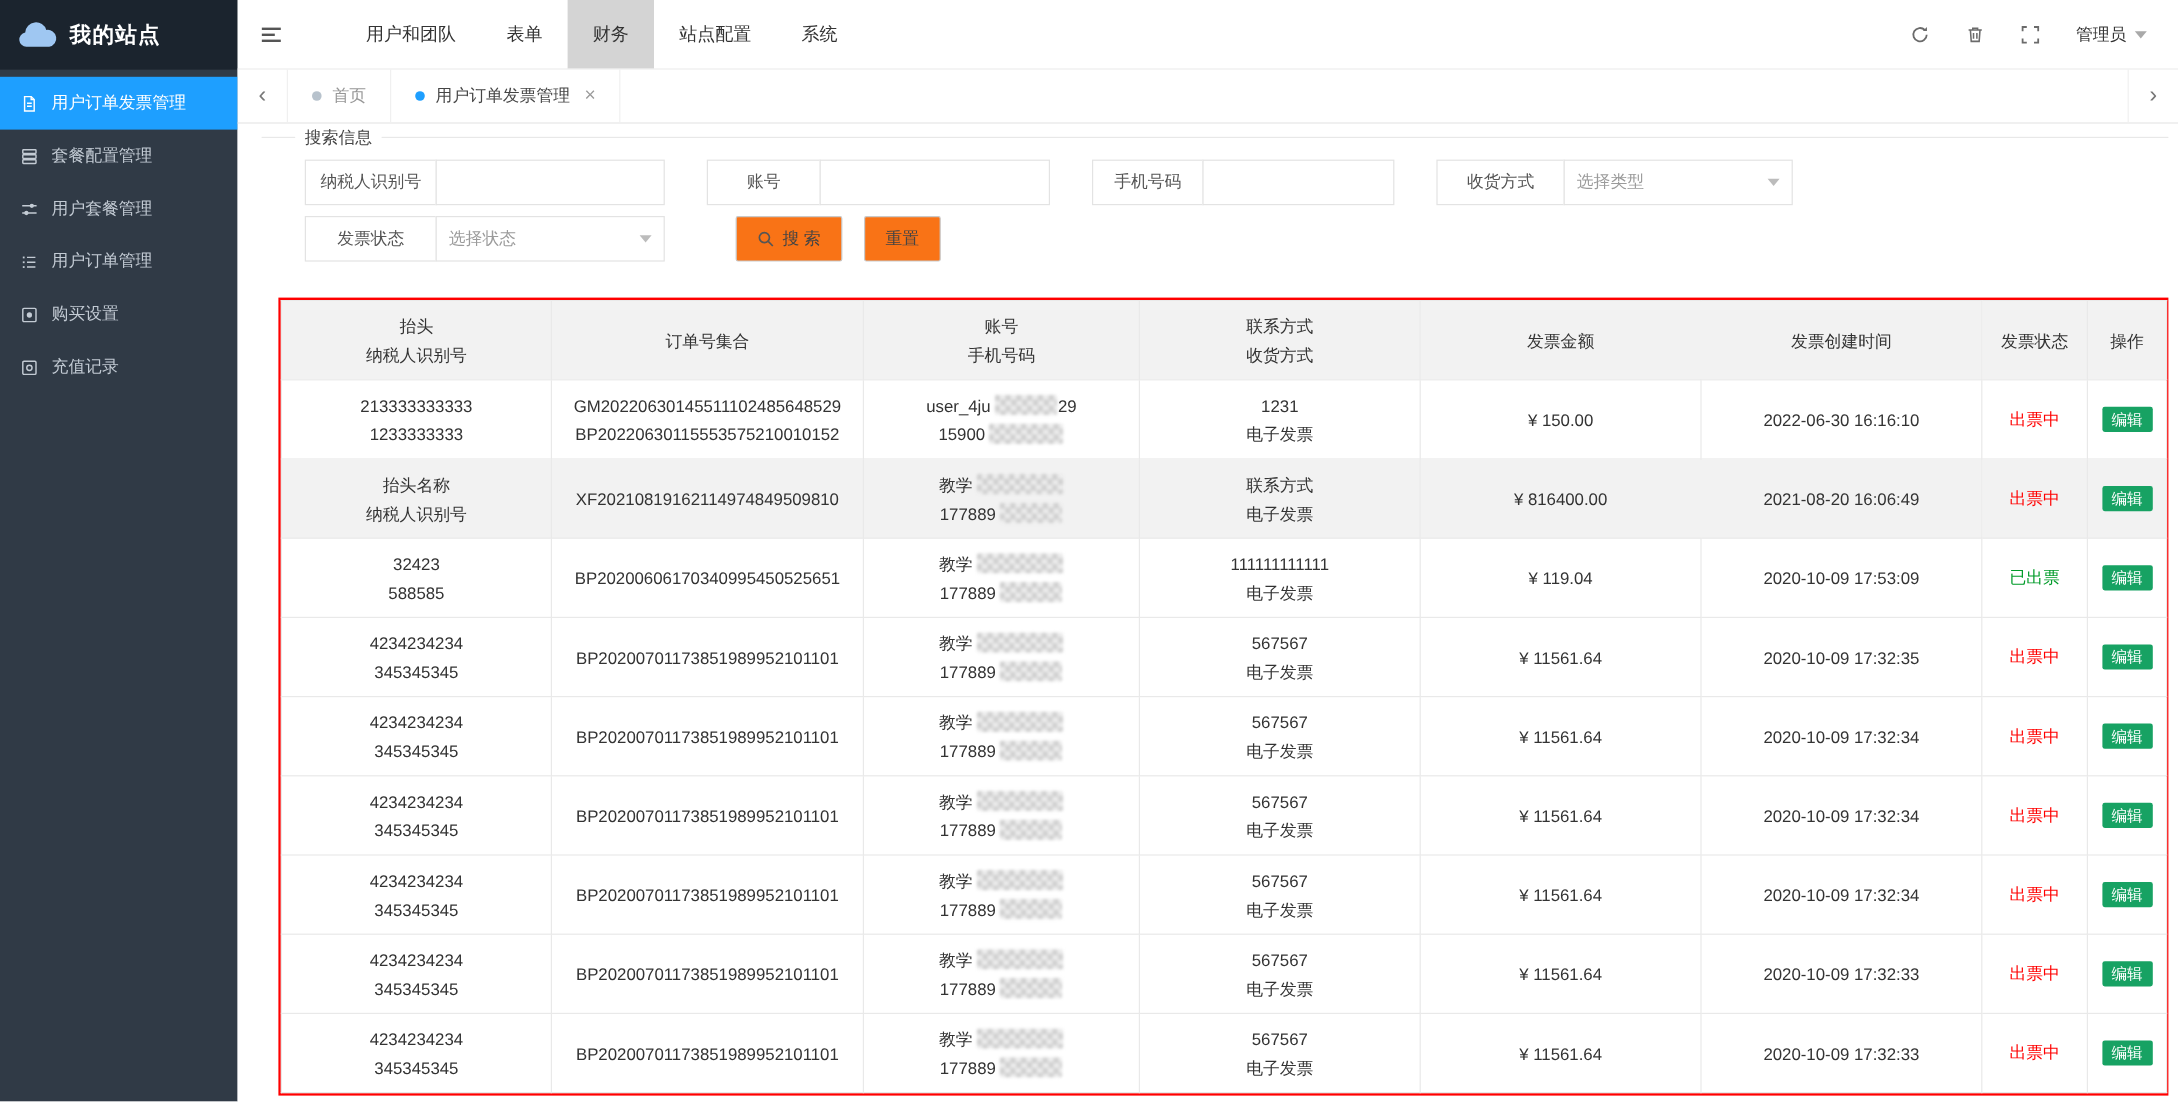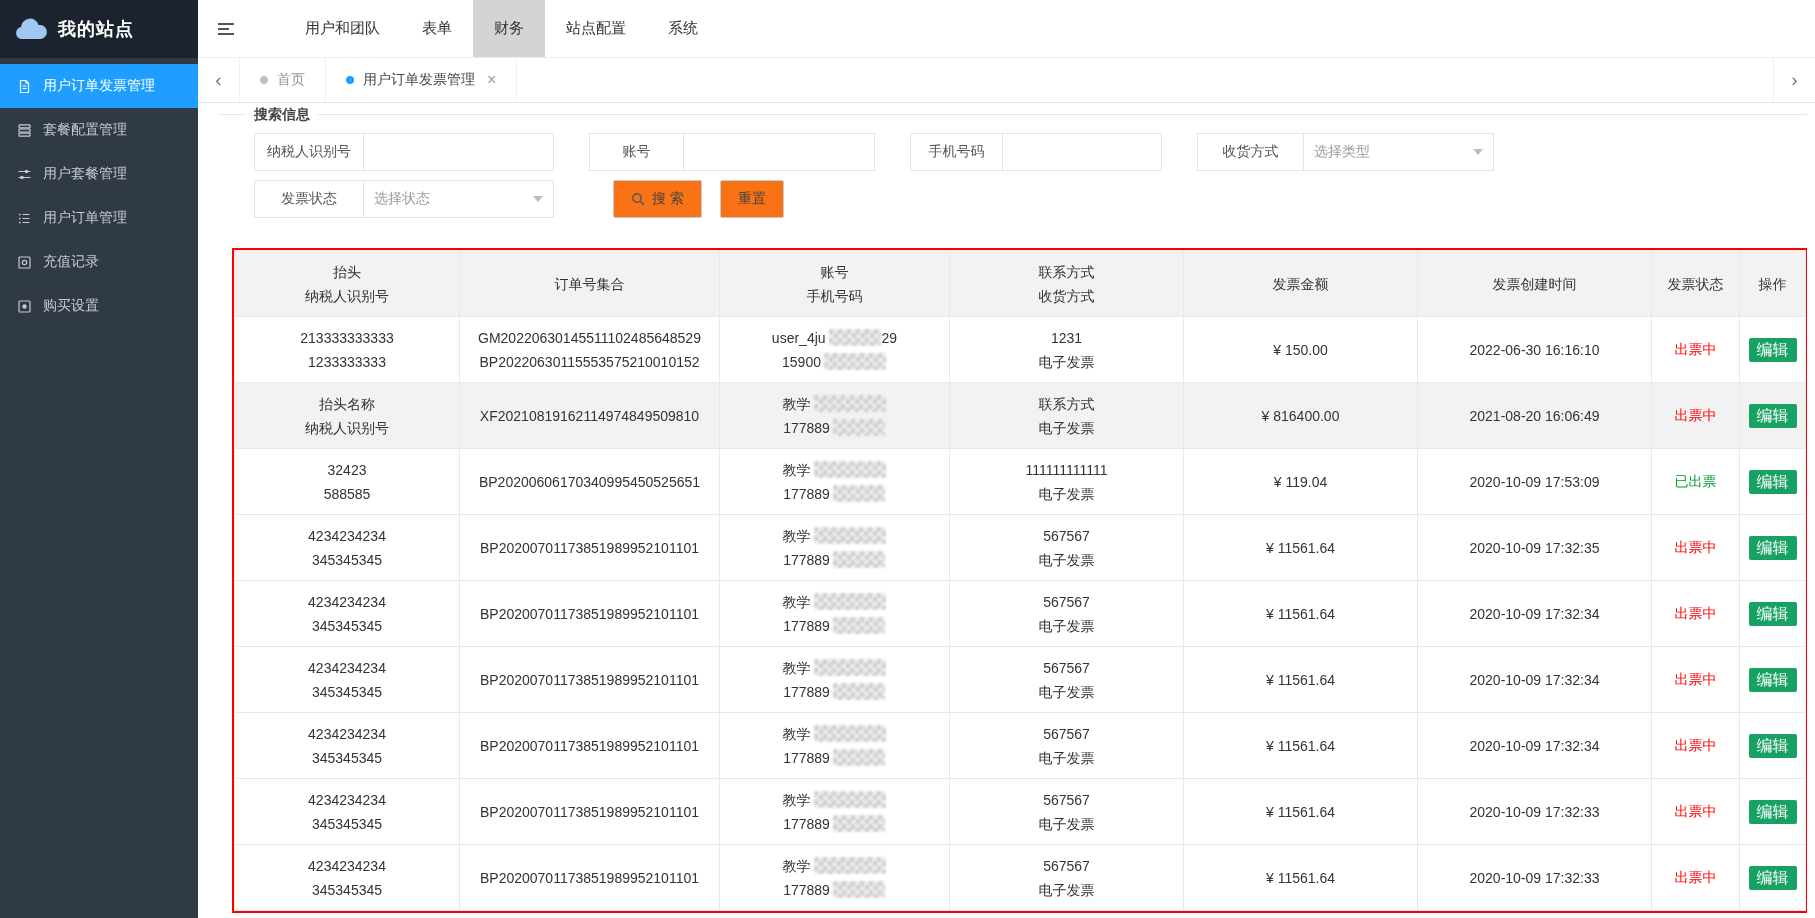--- a/index.html
+++ b/index.html
@@ -168,6 +168,28 @@
         <div class="nav-item">站点配置</div>
         <div class="nav-item">系统</div>
       </nav>
+      <div class="topbar-right">
+        <span class="tool">
+          <svg width="16" height="16" viewBox="0 0 16 16" fill="none" stroke="#6b6b6b" stroke-width="1.5">
+              <path d="M13.6 8A5.6 5.6 0 1 1 12 4"></path>
+              <path d="M13.8 1.4v3.4h-3.4z" fill="#6b6b6b" stroke="none"></path>
+            </svg>
+        </span>
+        <span class="tool">
+          <svg width="16" height="16" viewBox="0 0 16 16" fill="none" stroke="#6b6b6b" stroke-width="1.3">
+              <path d="M2.5 4h11M6 4V2.5h4V4M4 4l.7 9.5h6.6L12 4M6.6 6.5v4.8M9.4 6.5v4.8"></path>
+            </svg>
+        </span>
+        <span class="tool">
+          <svg width="16" height="16" viewBox="0 0 16 16" fill="none" stroke="#6b6b6b" stroke-width="1.5">
+              <path d="M1.5 5V1.5H5M11 1.5h3.5V5M14.5 11v3.5H11M5 14.5H1.5V11"></path>
+            </svg>
+        </span>
+        <div class="user">
+          <span>管理员</span>
+          <span class="caret"></span>
+        </div>
+      </div>
     </header>
 
     <div class="tabbar">

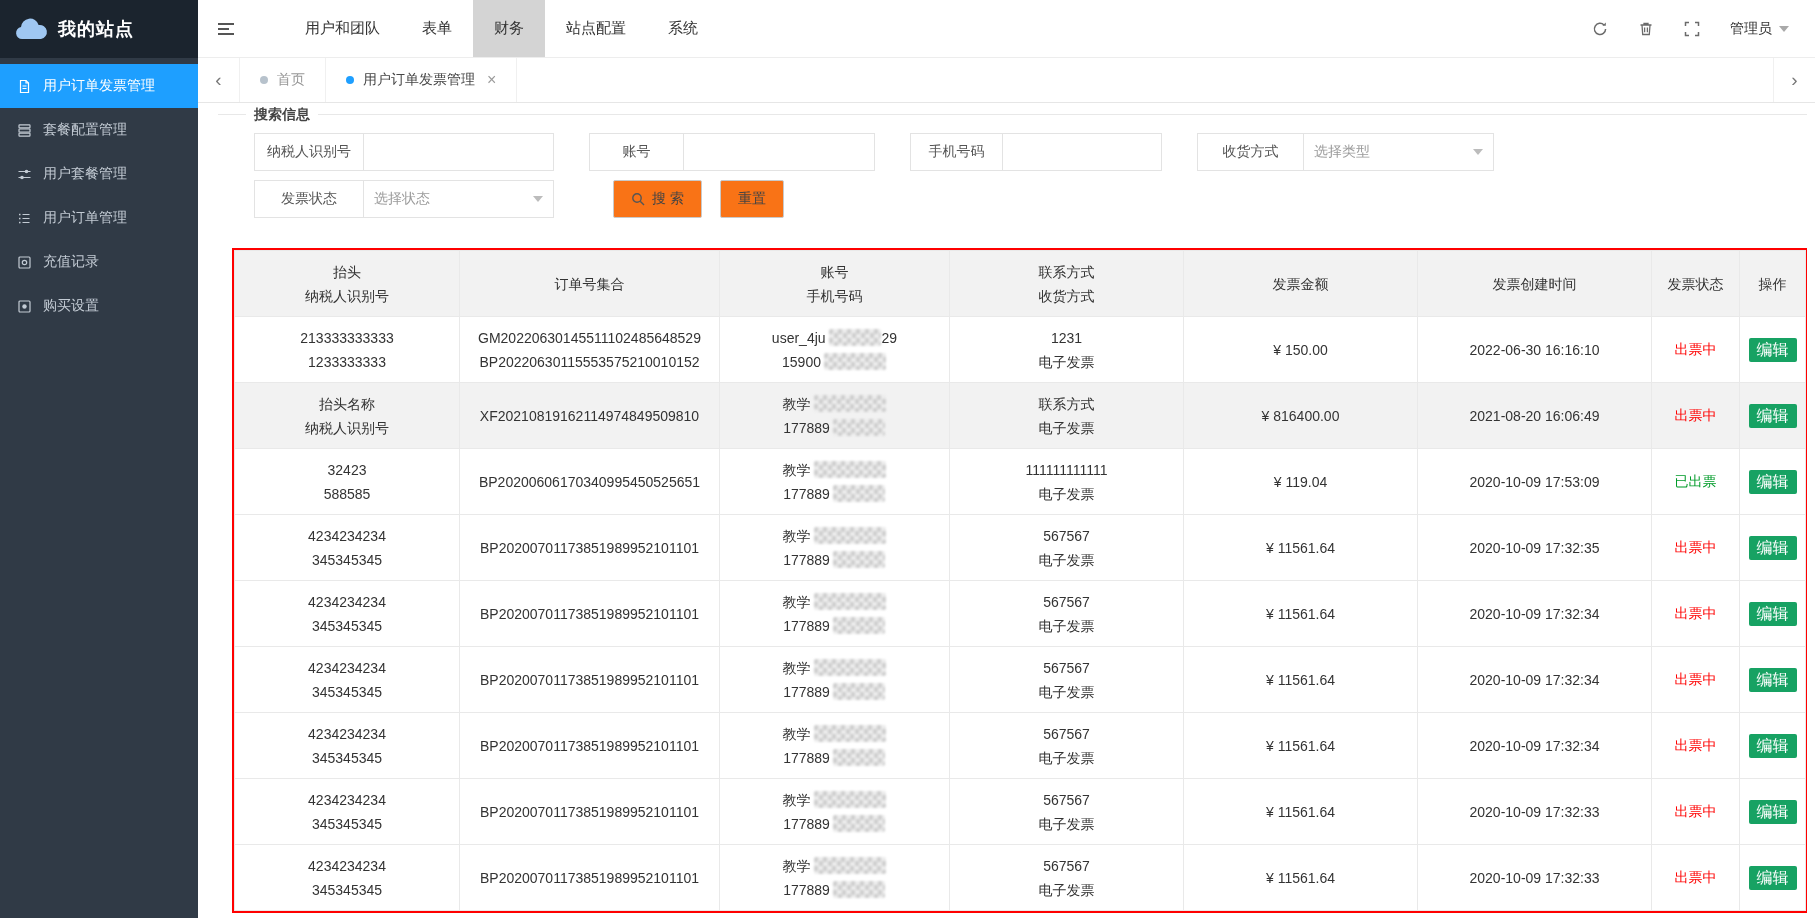--- a/index.html
+++ b/index.html
@@ -44,7 +44,7 @@
   
   .content { flex:1; padding:3px 8px 0 20px; overflow:hidden; }
   .fieldset { position:relative; border-top:1px solid #e8e8e8; margin-top:8px; padding:18px 0 0 36px; }
-  .legend { position:absolute; top:-9px; left:28px; background:#fff; padding:0 8px; font-size:14px; color:#444;font-weight:bold; }
+  .legend { position:absolute; top:-9px; left:28px; background:#fff; padding:0 8px; font-size:14px; color:#444; }
   .form-row { display:flex; align-items:center; margin-bottom:9px; }
   .igroup { display:flex; align-items:stretch; height:38px; margin-right:35px; }
   .ilabel { display:flex; align-items:center; justify-content:center; border:1px solid #e3e3e3; background:#fff; font-size:14px; color:#555; white-space:nowrap; }

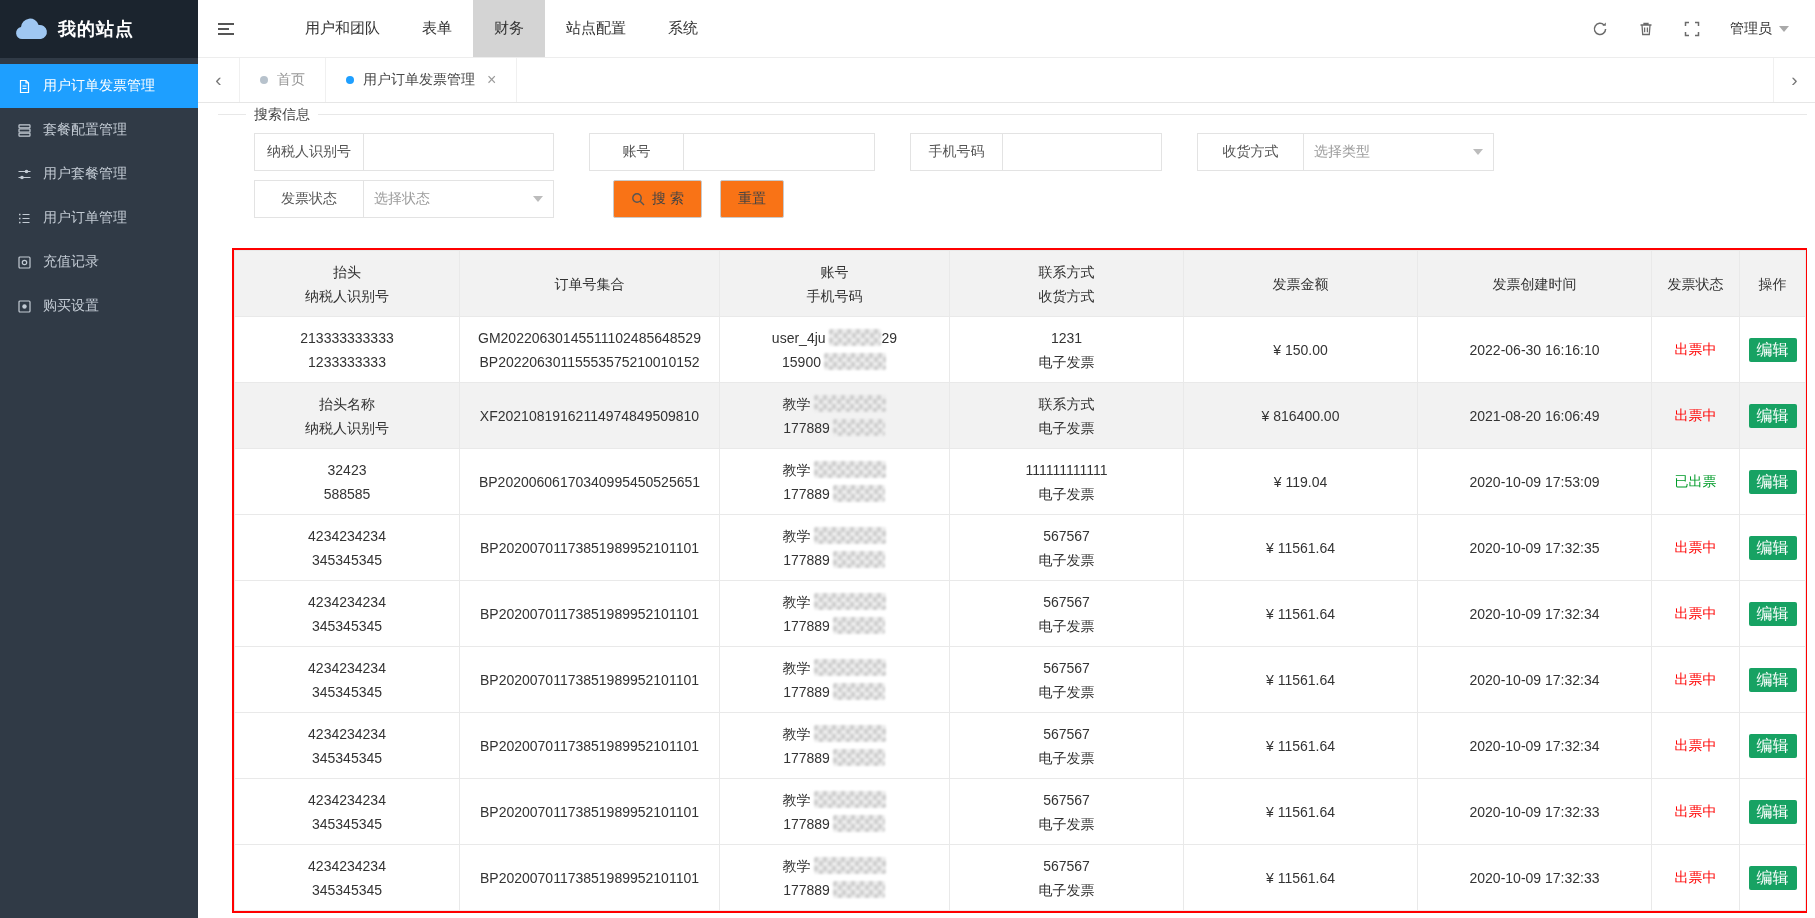--- a/index.html
+++ b/index.html
@@ -134,19 +134,19 @@
         <span class="sicon">
             <svg width="15" height="15" viewBox="0 0 15 15" fill="none" stroke="currentColor" stroke-width="1.2">
               <rect x="2" y="2" width="11" height="11" rx="1"></rect>
-              <circle cx="7.5" cy="7.5" r="2.2"></circle>
+              <circle cx="7.5" cy="7.5" r="2.2" fill="currentColor" stroke="none"></circle>
             </svg>
           </span>
-        <span>充值记录</span>
+        <span>购买设置</span>
       </div>
       <div class="side-item">
         <span class="sicon">
             <svg width="15" height="15" viewBox="0 0 15 15" fill="none" stroke="currentColor" stroke-width="1.2">
               <rect x="2" y="2" width="11" height="11" rx="1"></rect>
-              <circle cx="7.5" cy="7.5" r="2.2" fill="currentColor" stroke="none"></circle>
+              <circle cx="7.5" cy="7.5" r="2.2"></circle>
             </svg>
           </span>
-        <span>购买设置</span>
+        <span>充值记录</span>
       </div>
     </nav>
   </aside>

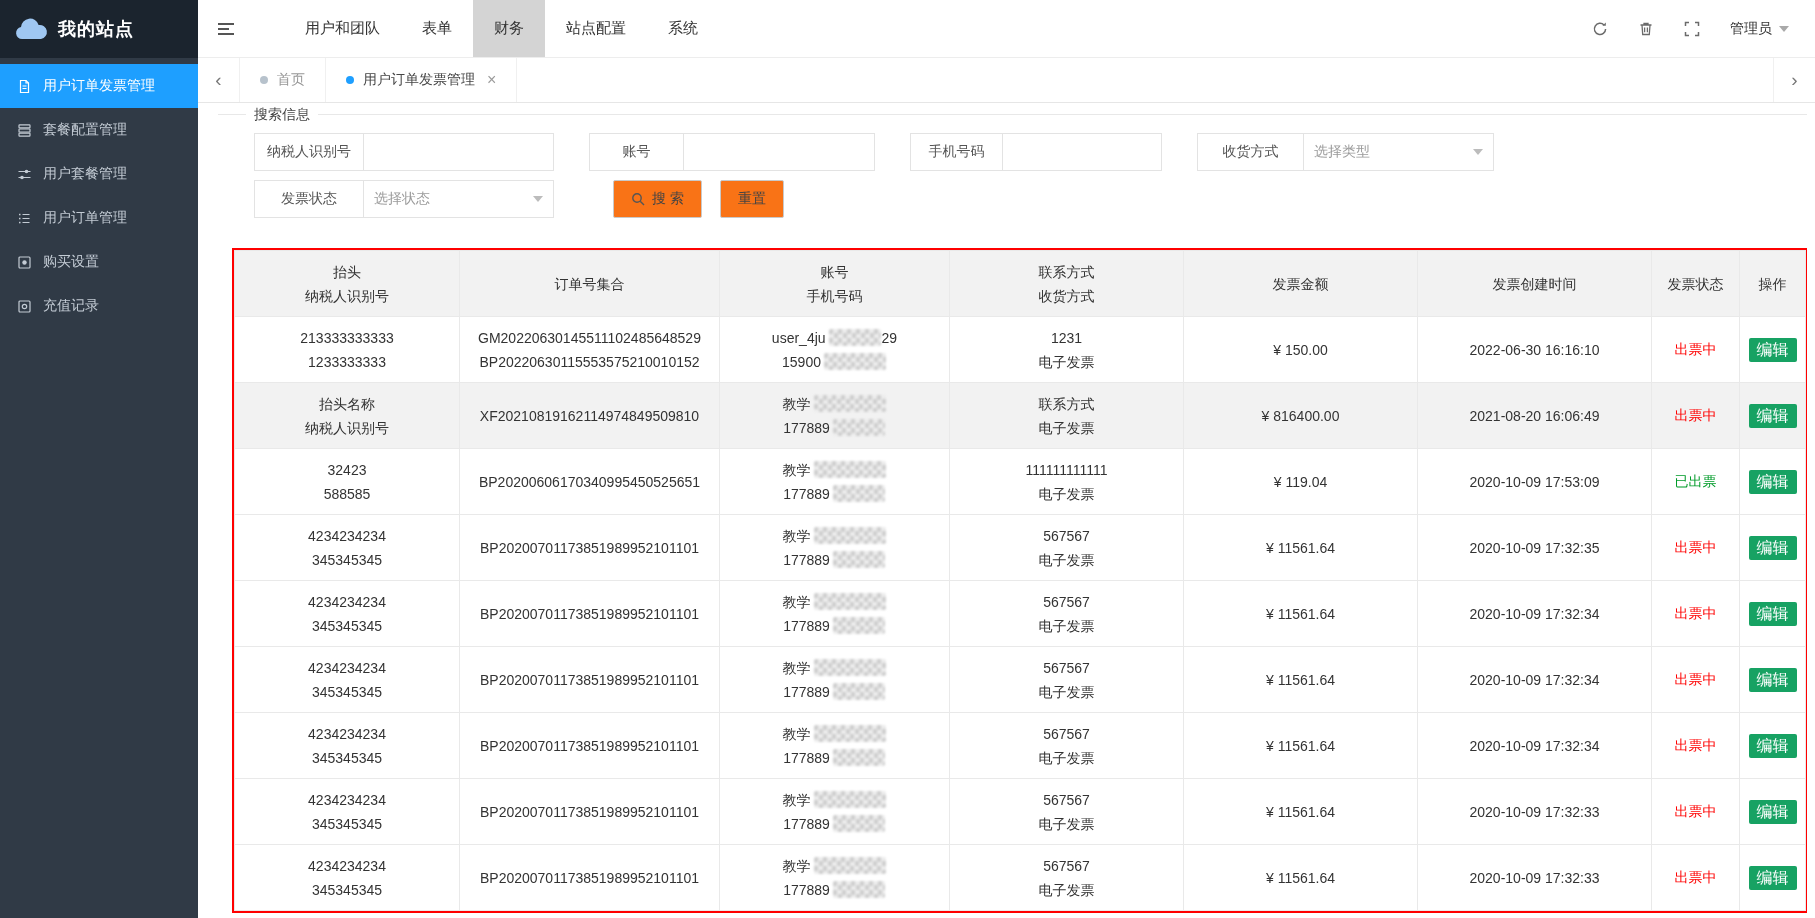--- a/index.html
+++ b/index.html
@@ -70,7 +70,7 @@
   .status { font-size:14px; }
   .st-red { color:var(--status-red,#ff0000); }
   .st-green { color:var(--status-green,#009b29); }
-  .edit-btn { display:inline-block; background:var(--edit-button-green,#17a263); color:#fff; font-size:16px; padding:4px 8px; border-radius:2px; cursor:pointer; line-height:1; }
+  .edit-btn { display:inline-block; background:var(--edit-button-green,#17a263); color:#fff; font-size:13px; padding:4px 8px; border-radius:2px; cursor:pointer; line-height:1; }
 
   svg { display:block; }
 </style>

